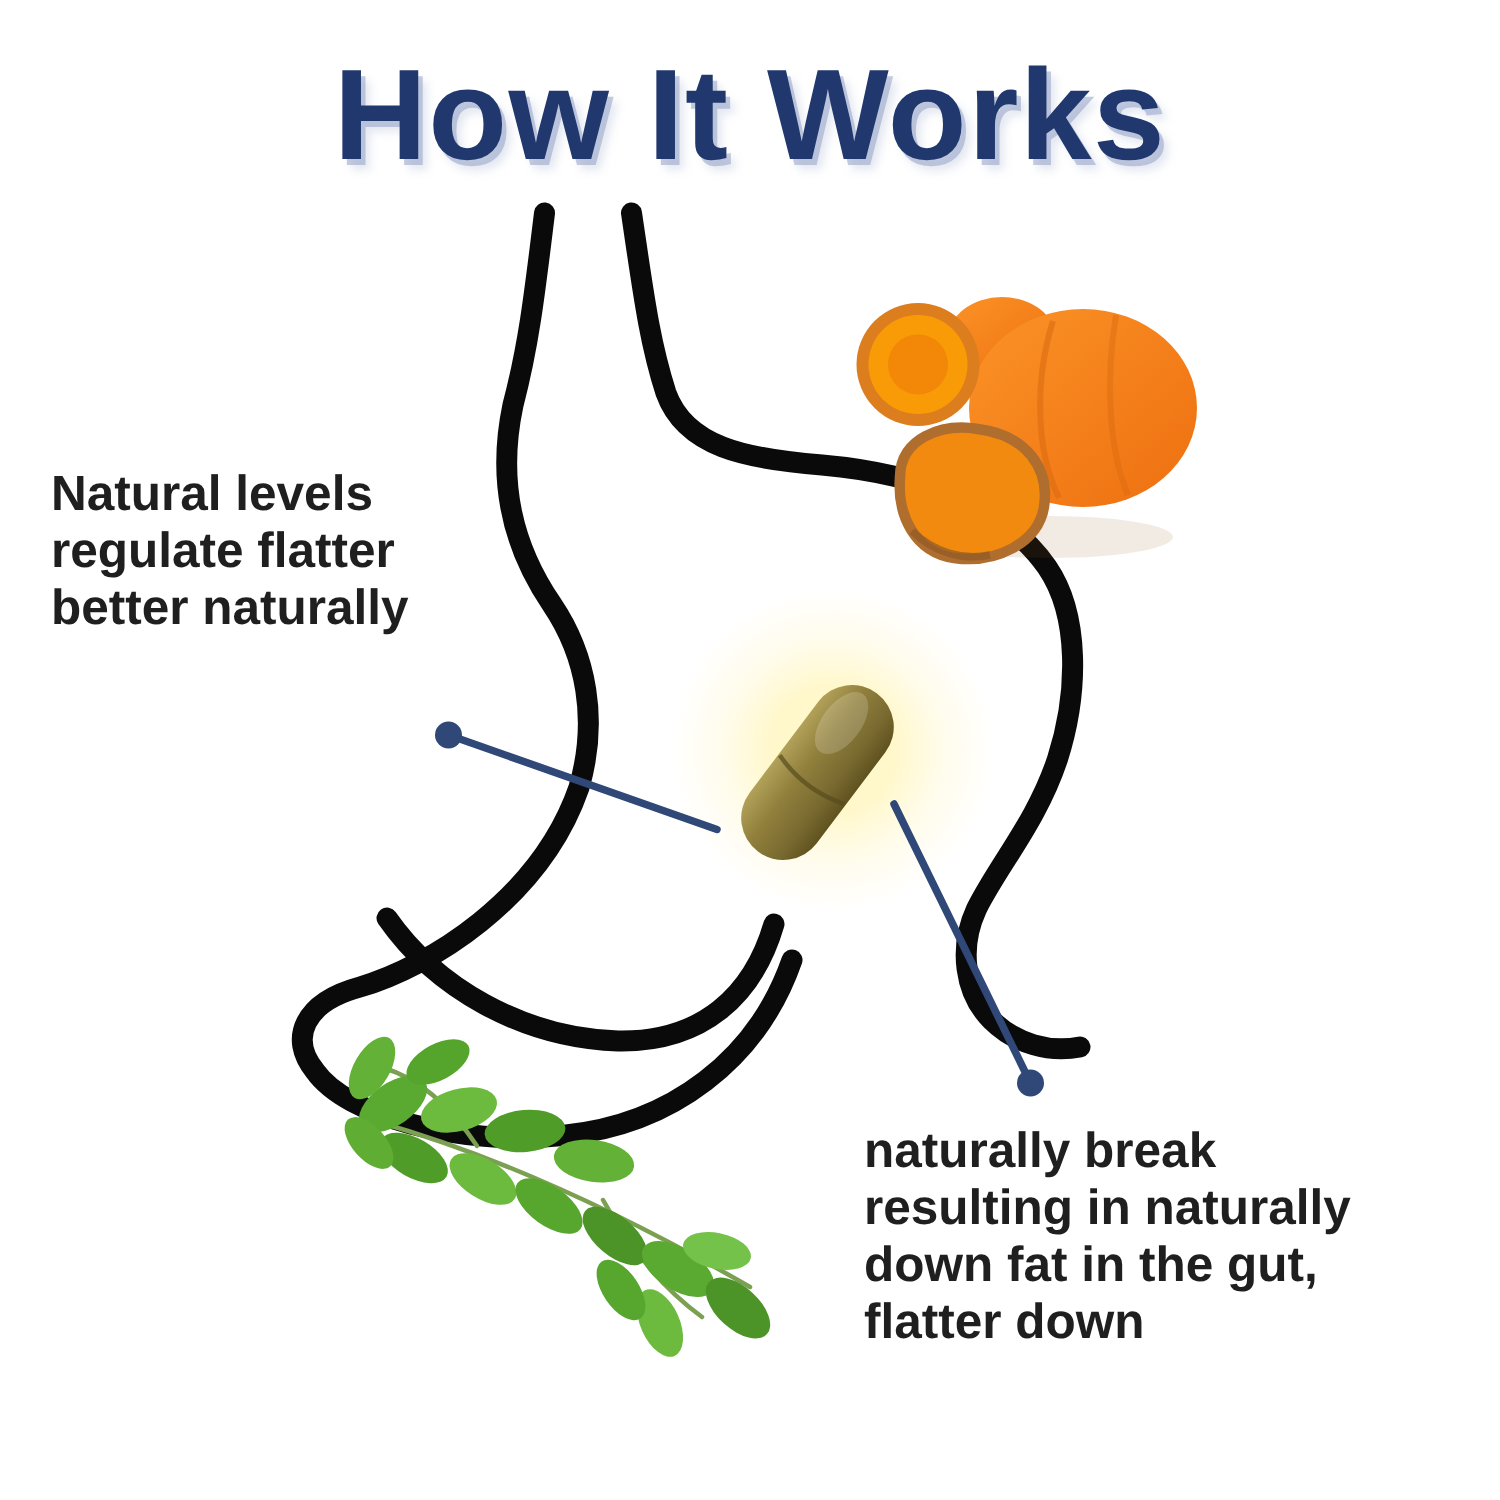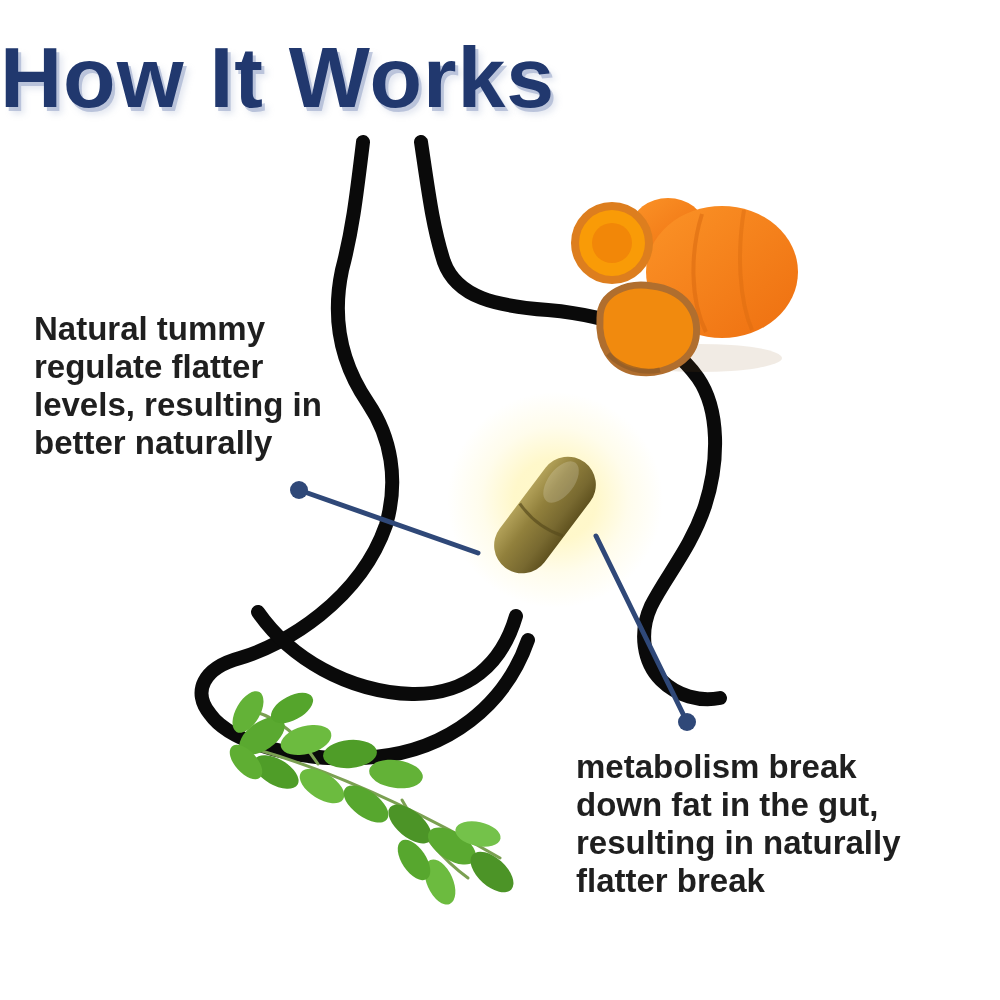--- a/index.html
+++ b/index.html
@@ -6,7 +6,7 @@
   html,body{width:1000px;height:1000px;background:var(--background,#ffffff);overflow:hidden}
   .stage{position:relative;width:1000px;height:1000px;background:var(--background,#ffffff);
          font-family:"Liberation Sans",sans-serif}
-  .title{position:absolute;top:34px;left:0;width:100%;line-height:1;
+  .title{position:absolute;top:34px;left:0;width:100%;text-align:center;line-height:1;
          font-size:86px;font-weight:700;letter-spacing:1px;color:var(--title,#21386e);
          text-shadow:3px 4px 0 rgba(148,163,198,.55),6px 7px 6px rgba(148,163,198,.25)}
   svg.diagram{position:absolute;left:0;top:0;width:1000px;height:1000px}

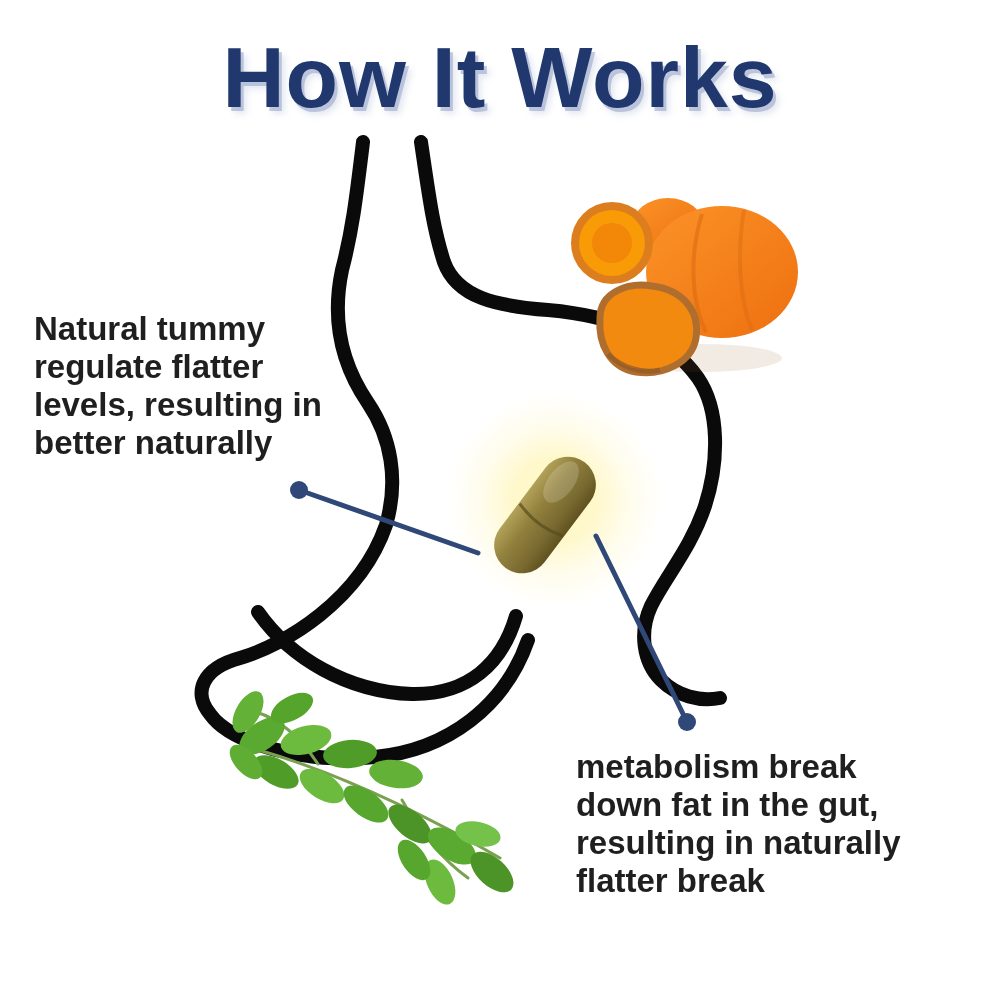--- a/index.html
+++ b/index.html
@@ -105,7 +105,7 @@
   </svg>
 
   <div class="note note-left">
-    <span>Natural tummy</span>
+    <span>Natural levels</span>
     <span>regulate flatter</span>
     <span>levels, resulting in</span>
     <span>better naturally</span>

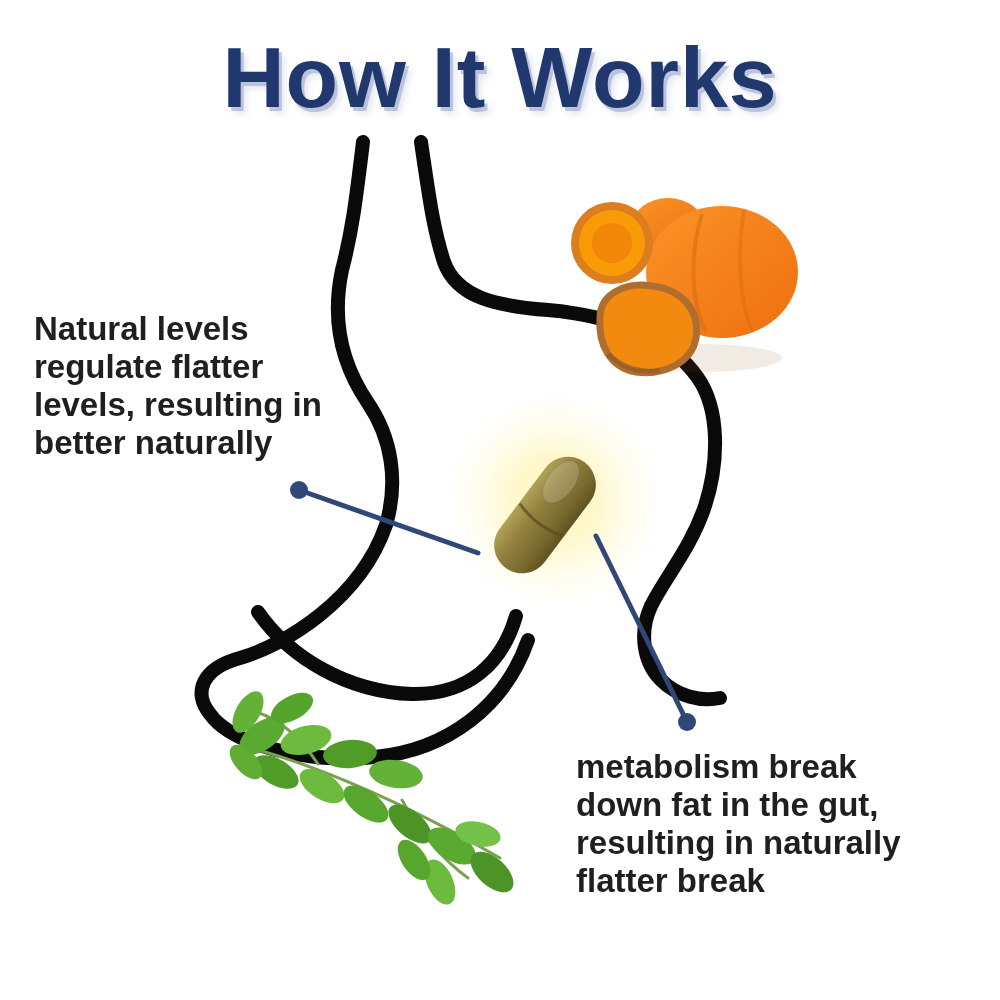--- a/index.html
+++ b/index.html
@@ -107,7 +107,6 @@
   <div class="note note-left">
     <span>Natural levels</span>
     <span>regulate flatter</span>
-    <span>levels, resulting in</span>
     <span>better naturally</span>
   </div>
 

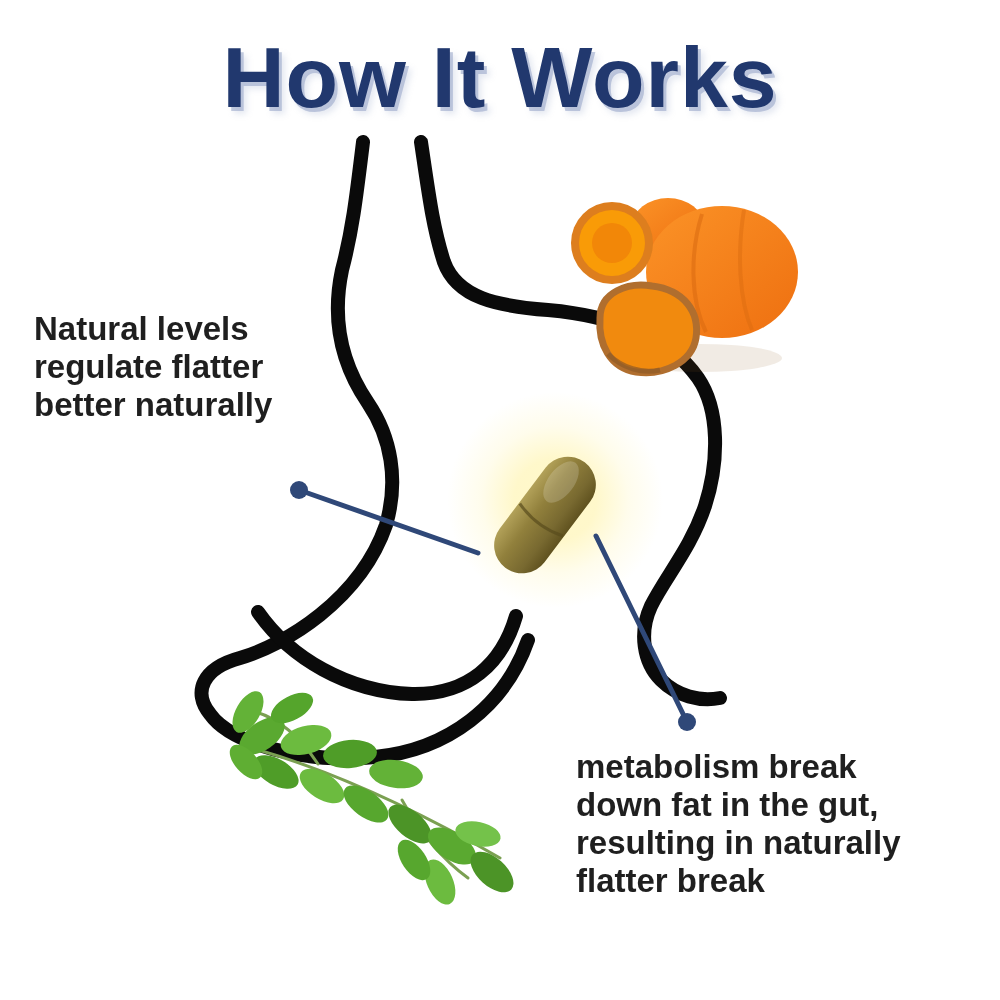--- a/index.html
+++ b/index.html
@@ -111,7 +111,7 @@
   </div>
 
   <div class="note note-right">
-    <span>metabolism break</span>
+    <span>naturally break</span>
     <span>down fat in the gut,</span>
     <span>resulting in naturally</span>
     <span>flatter break</span>

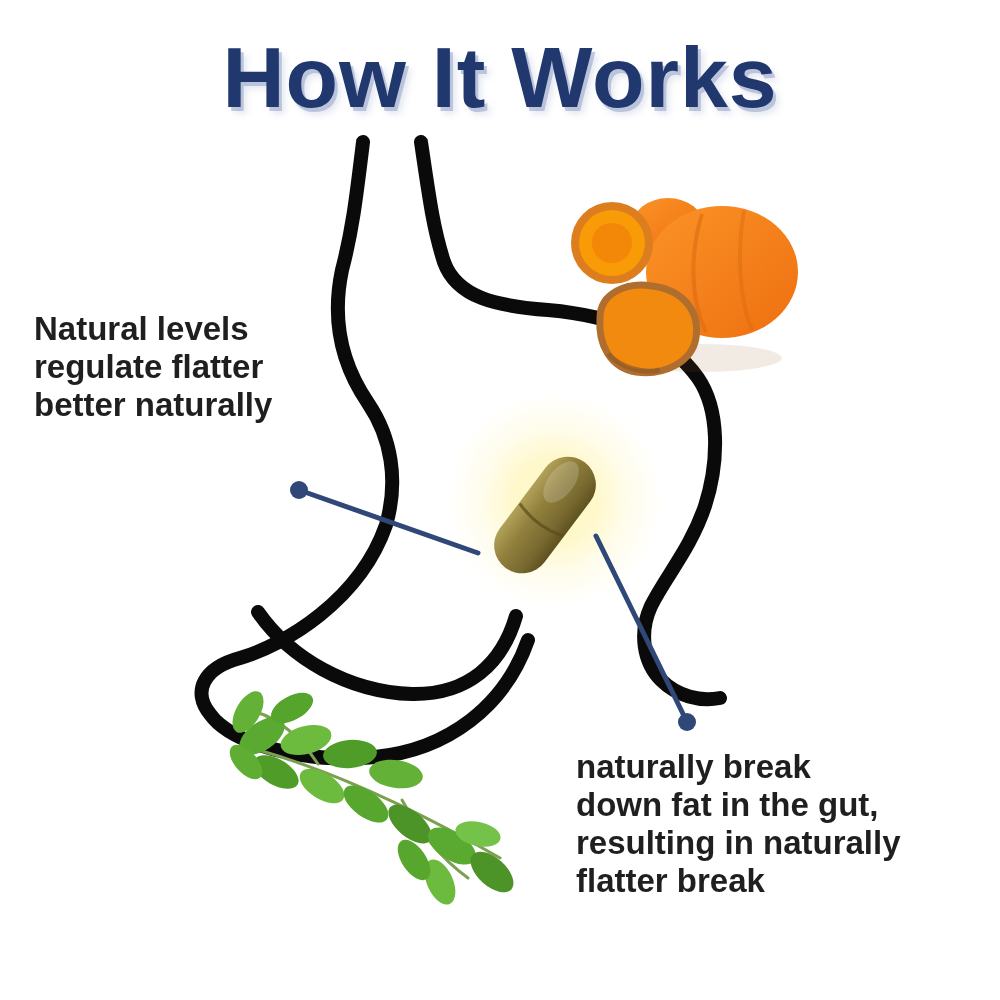--- a/index.html
+++ b/index.html
@@ -112,8 +112,8 @@
 
   <div class="note note-right">
     <span>naturally break</span>
+    <span>resulting in naturally</span>
     <span>down fat in the gut,</span>
-    <span>resulting in naturally</span>
     <span>flatter break</span>
   </div>
 

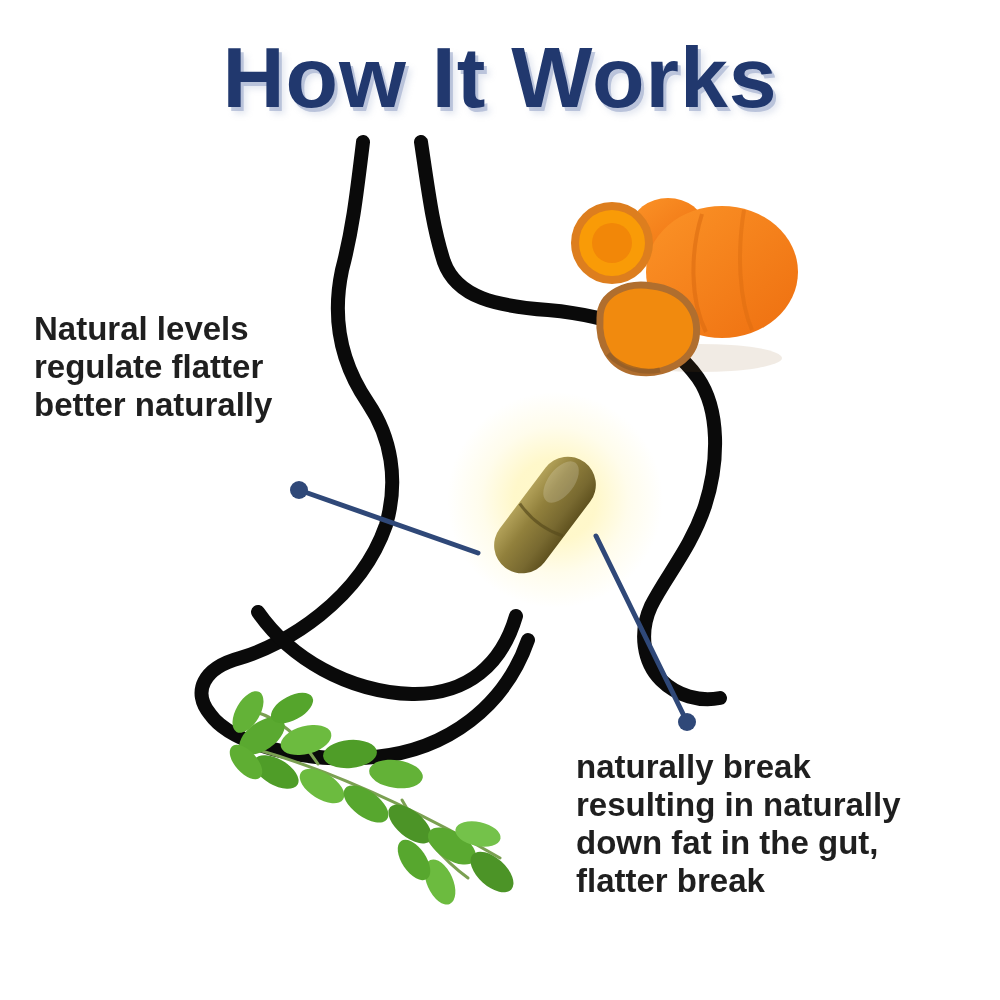--- a/index.html
+++ b/index.html
@@ -114,7 +114,7 @@
     <span>naturally break</span>
     <span>resulting in naturally</span>
     <span>down fat in the gut,</span>
-    <span>flatter break</span>
+    <span>flatter down</span>
   </div>
 
 </div>

